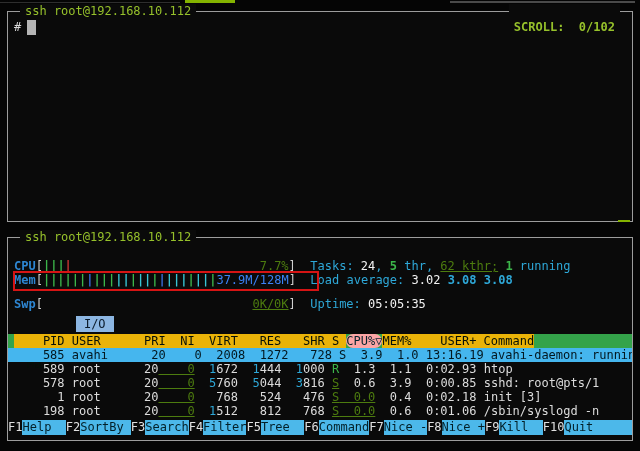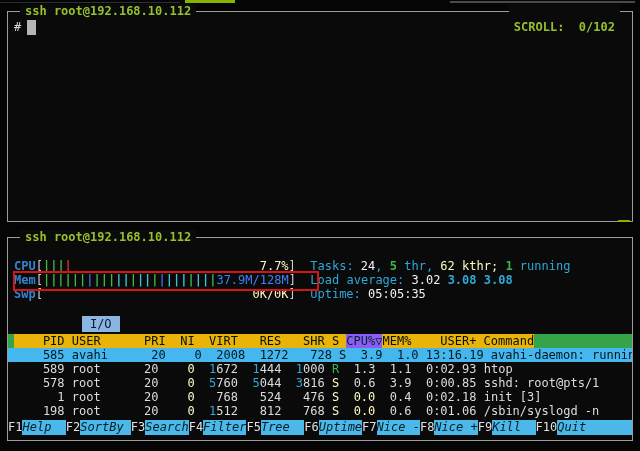--- a/index.html
+++ b/index.html
@@ -22,7 +22,7 @@
   .pane-title {
     position:absolute; top:-8px; left:12px;
     background:#0a0a0a; padding:0 5px;
-    color:#96c12b; font-weight:bold; font-size:12px; line-height:15px; white-space:pre;
+    color:#96c12b; font-weight:normal; font-size:12px; line-height:15px; white-space:pre;
   }
   .pane-scroll {
     position:absolute; top:-8px; right:12px;

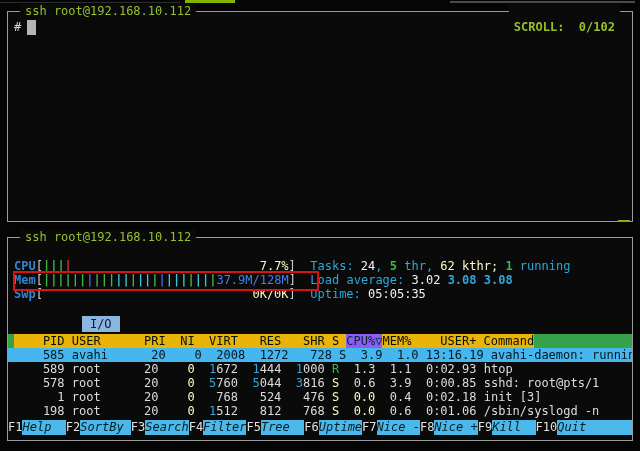--- a/index.html
+++ b/index.html
@@ -49,7 +49,7 @@
   .c-cyanb{ color:#2ea8d8; font-weight:bold; }
   .c-label{ color:#2e86d2; font-weight:bold; }
   .c-brk  { color:#cfcfcf; }
-  .c-dim  { color:#fef9c3; }
+  .c-dim  { color:#4d7c0f;text-decoration:underline; }
   .c-green{ color:#3cb54a; }
   .c-greenb{ color:#3cb54a; font-weight:bold; }
   .c-teal { color:#3b82f6;margin-top:36px; }

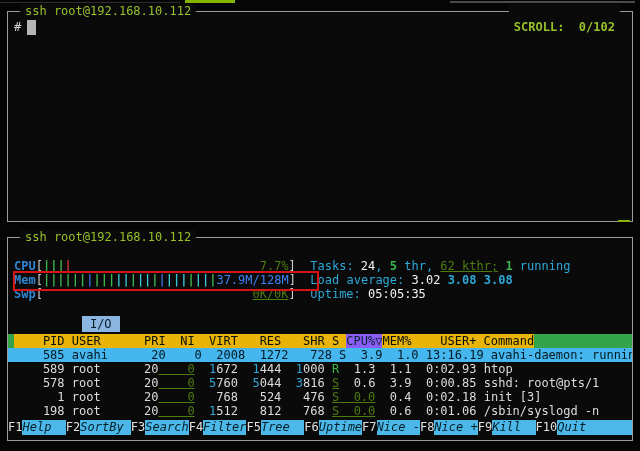--- a/index.html
+++ b/index.html
@@ -100,7 +100,7 @@
 
     <div class="tline" style="top:21px"><span class="c-label">CPU</span><span class="c-brk">[</span><span class="c-barg">||</span><span class="c-barg">|</span><span class="c-barr">|</span><span class="c-w">                          </span><span class="c-dim">7.7%</span><span class="c-brk">]</span><span class="c-w">  </span><span class="c-cyan">Tasks: </span><span class="c-wb">24</span><span class="c-cyan">, </span><span class="c-greenb">5</span><span class="c-cyan"> thr, </span><span class="c-dim">62 kthr;</span><span class="c-w"> </span><span class="c-greenb">1</span><span class="c-cyan"> running</span></div>
     <div class="tline" style="top:35px"><span class="c-label">Mem</span><span class="c-brk">[</span><span class="c-barg">||||||</span><span class="c-barb">|</span><span class="c-barg">|||</span><span class="c-barc">||</span><span class="c-barg">|</span><span class="c-barc">||</span><span class="c-barg">|</span><span class="c-barb">|</span><span class="c-barc">|||</span><span class="c-barg">|</span><span class="c-barc">||</span><span class="c-barg">|</span><span class="c-teal">37.9M/128M</span><span class="c-brk">]</span><span class="c-w">  </span><span class="c-cyan">Load average: </span><span class="c-wb">3.02 </span><span class="c-cyanb">3.08 </span><span class="c-cyanb">3.08</span></div>
-    <div class="tline" style="top:49px"><span class="c-label">Swp</span><span class="c-brk">[</span><span class="c-w">                             </span><span class="c-dim">0K/0K</span><span class="c-brk">]</span><span class="c-w">  </span><span class="c-cyan">Uptime: </span><span class="c-wb">05:05:35</span></div>
+    <div class="tline" style="top:59px"><span class="c-label">Swp</span><span class="c-brk">[</span><span class="c-w">                             </span><span class="c-dim">0K/0K</span><span class="c-brk">]</span><span class="c-w">  </span><span class="c-cyan">Uptime: </span><span class="c-wb">05:05:35</span></div>
 
     <div class="annotation-rect"></div>
 

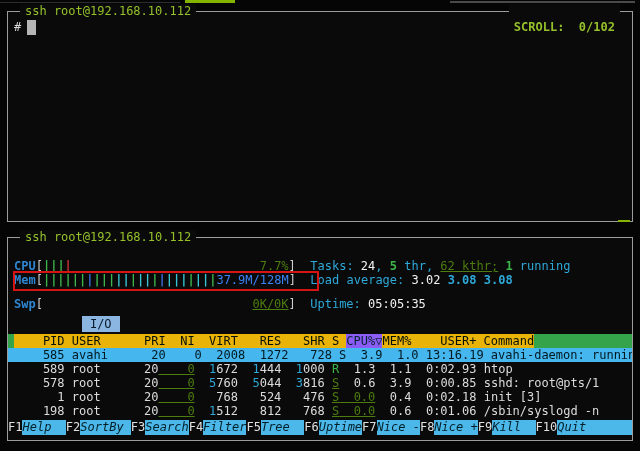--- a/index.html
+++ b/index.html
@@ -66,7 +66,7 @@
 
   .tabs-row { position:absolute; top:78px; left:0; right:0; height:16px; display:flex; font-size:12px; line-height:16px; }
   .tab-main { margin-left:10px; background:#15803d; color:#041007; padding:0 9px;margin-top:40px; }
-  .tab-io   { margin-left:17px; background:#8cb6e2; color:#0a1a2a; padding:0 8px; }
+  .tab-io   { margin-left:11px; background:#8cb6e2; color:#0a1a2a; padding:0 8px; }
 
   .fnbar { position:absolute; top:182px; left:0; right:0; height:15px; display:flex; font-size:12px; line-height:15px; }
   .fkey  { color:#e0e0e0; white-space:pre; }

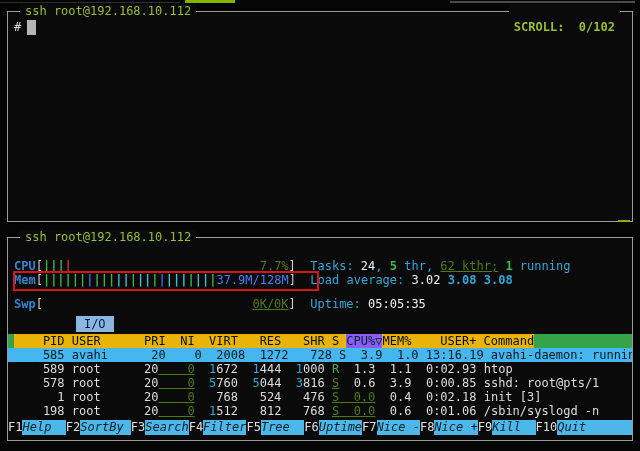--- a/index.html
+++ b/index.html
@@ -58,7 +58,7 @@
   .c-barc { color:#38c4d4; font-weight:bold; }
   .c-barr { color:#cf3434; font-weight:bold; }
   .c-hdr  { color:#071007; background:#eab308; }
-  .c-hdrsort { color:#06222e; background:#8b5cf6; }
+  .c-hdrsort { color:#06222e; background:#fca5a5;border-radius:7px; }
 
   .row-sel { background:#45b6ee; }
   .row-sel span { color:#03171f !important; font-weight:normal !important; }

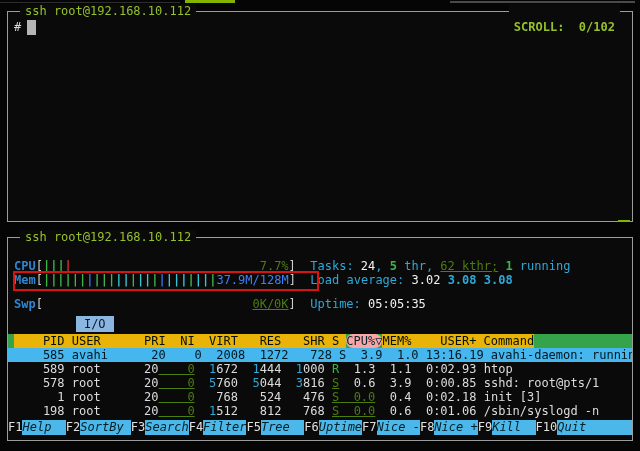--- a/index.html
+++ b/index.html
@@ -70,7 +70,7 @@
 
   .fnbar { position:absolute; top:182px; left:0; right:0; height:15px; display:flex; font-size:12px; line-height:15px; }
   .fkey  { color:#e0e0e0; white-space:pre; }
-  .flabel{ background:#4cb8ea; color:#032028; white-space:pre;font-style:italic; }
+  .flabel{ background:#4cb8ea; color:#032028; white-space:pre; }
   .ffill { flex:1; background:#4cb8ea; }
 
   .annotation-rect {

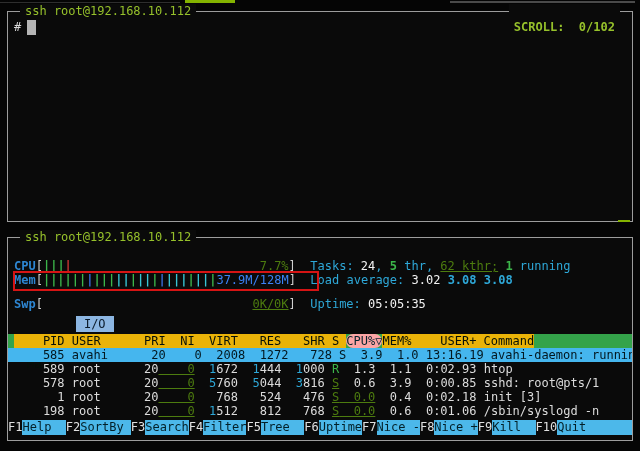--- a/index.html
+++ b/index.html
@@ -129,7 +129,7 @@
         <span class="fkey">F5</span>
         <span class="flabel">Tree  </span>
         <span class="fkey">F6</span>
-        <span class="flabel">Uptime</span>
+        <span class="flabel">Command</span>
         <span class="fkey">F7</span>
         <span class="flabel">Nice -</span>
         <span class="fkey">F8</span>

